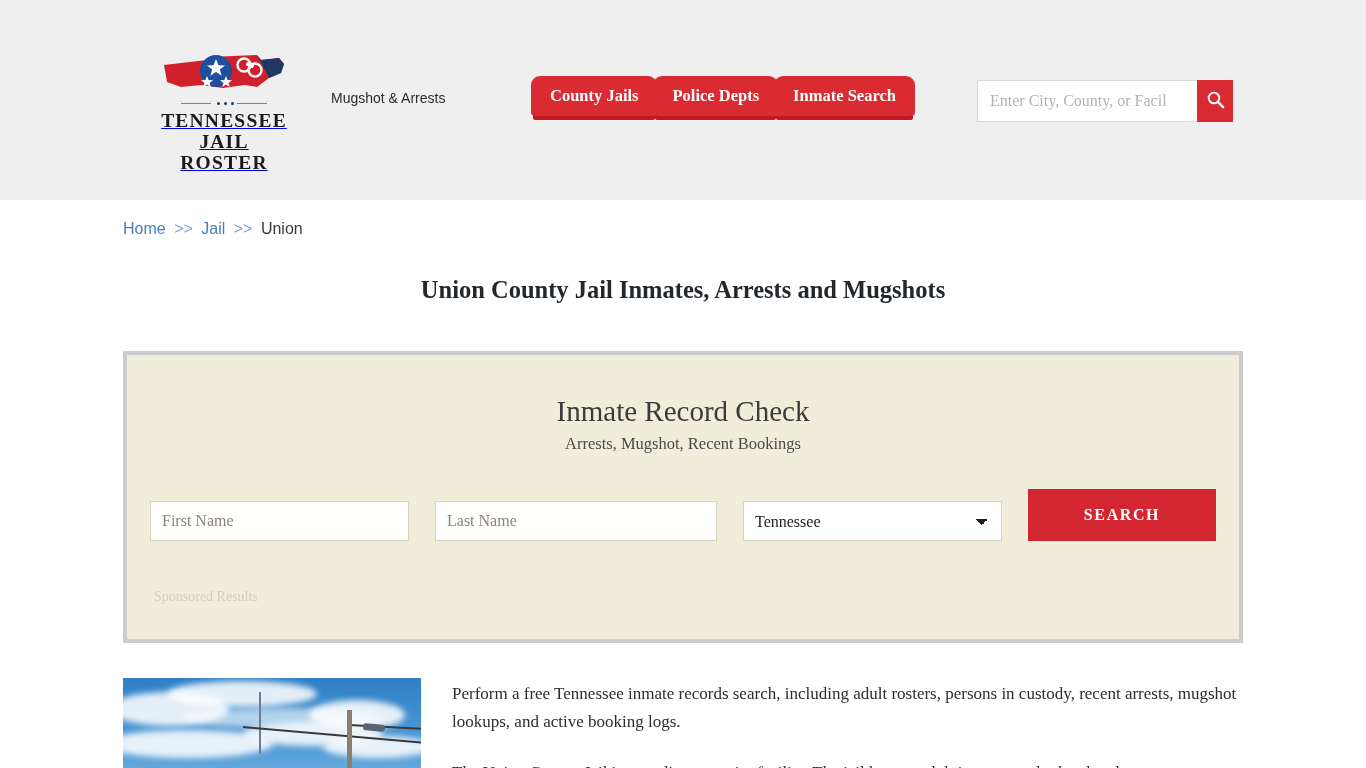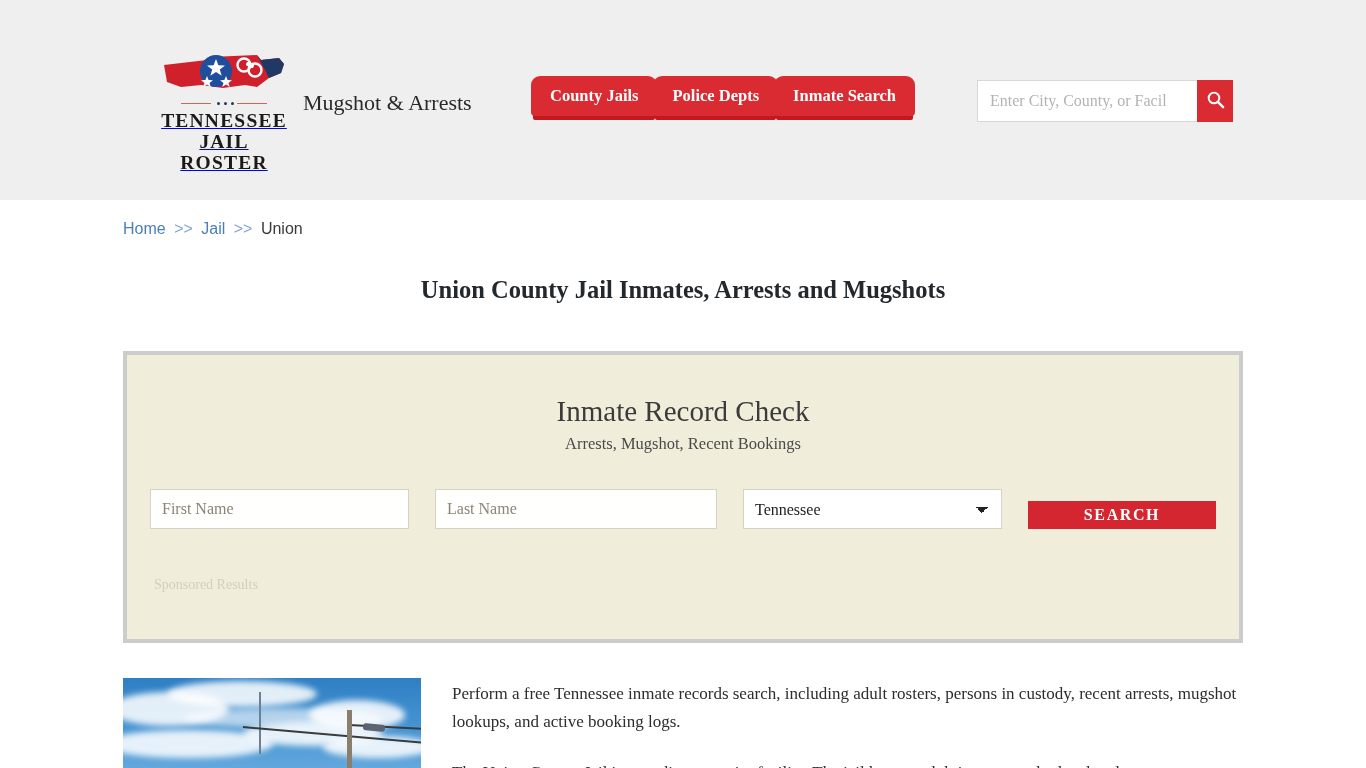--- a/index.html
+++ b/index.html
@@ -79,11 +79,11 @@
   
   .tagline {
     position: absolute;
-    left: 180px;
+    left: 208px;
     top: 90px;
-    font-size: 22px;
+    font-size: 14px;
     color: #2b2b2b;
-    font-family: Liberation Serif, serif;
+    font-family: Liberation Sans, sans-serif;
     white-space: nowrap;
   }
 

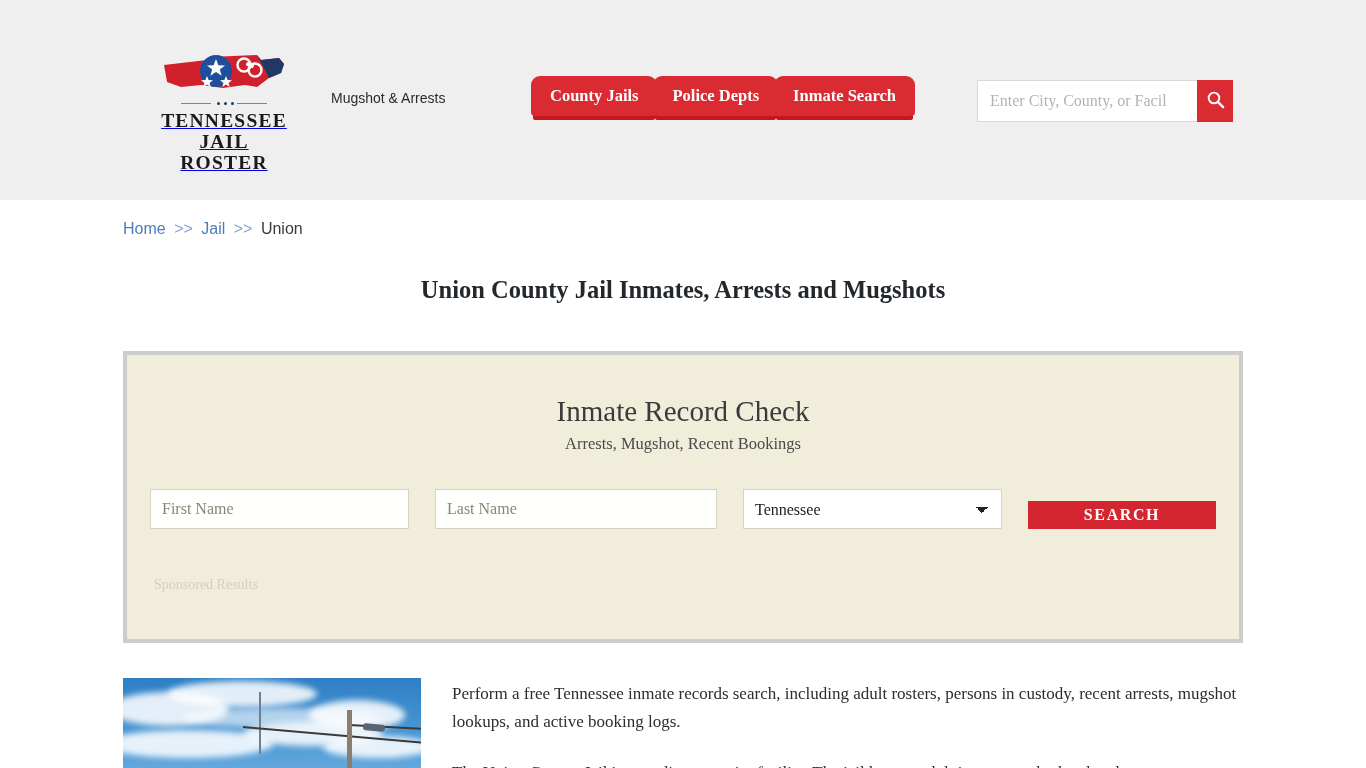--- a/index.html
+++ b/index.html
@@ -248,7 +248,7 @@
   }
   .f-search-btn {
     flex: 1;
-    height: 28px;
+    height: 52px;
     background: #d42630;
     color: #ffffff;
     border: none;

